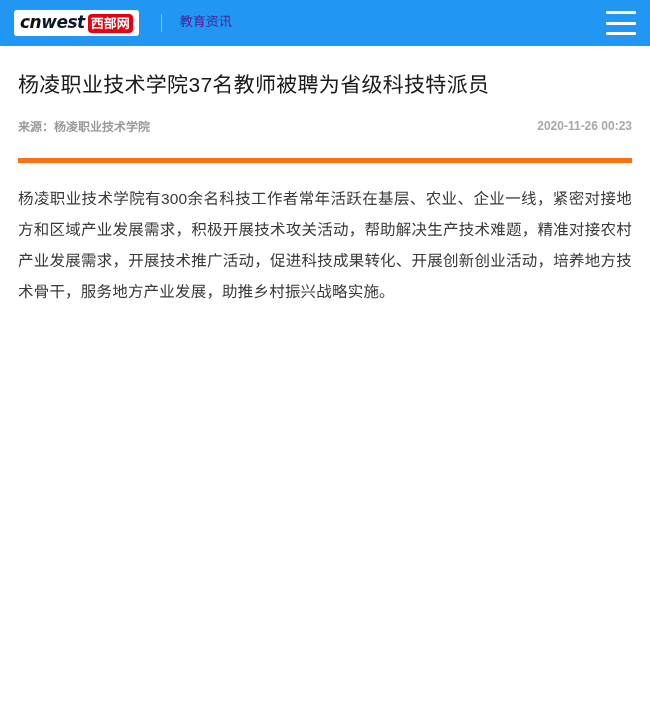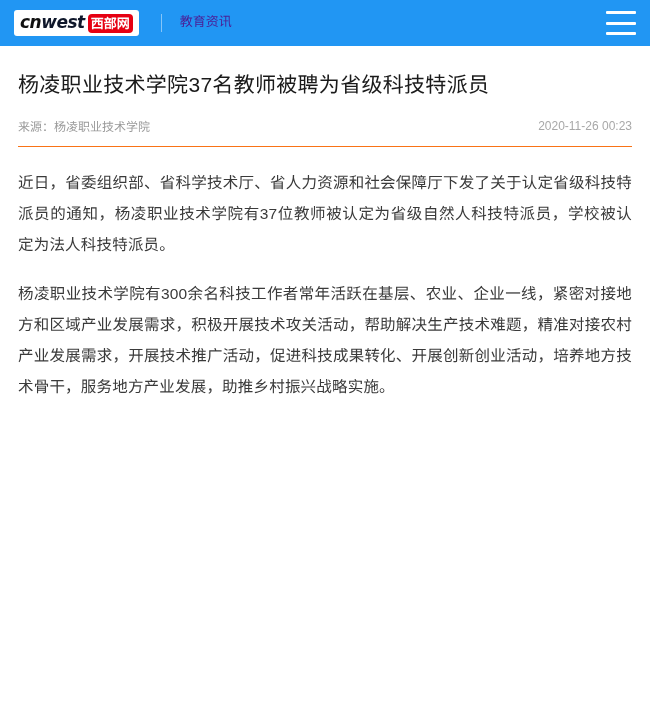--- a/index.html
+++ b/index.html
@@ -102,8 +102,9 @@
     display: flex;
     align-items: center;
     margin-top: 18px;
-    padding-bottom: 12px;
-    border-bottom: 1px solid #f97316;
+    padding-bottom: 24px;
+    border-bottom: 5px solid #f97316;
+    font-weight: bold;
   }
   .source {
     font-size: 12px;

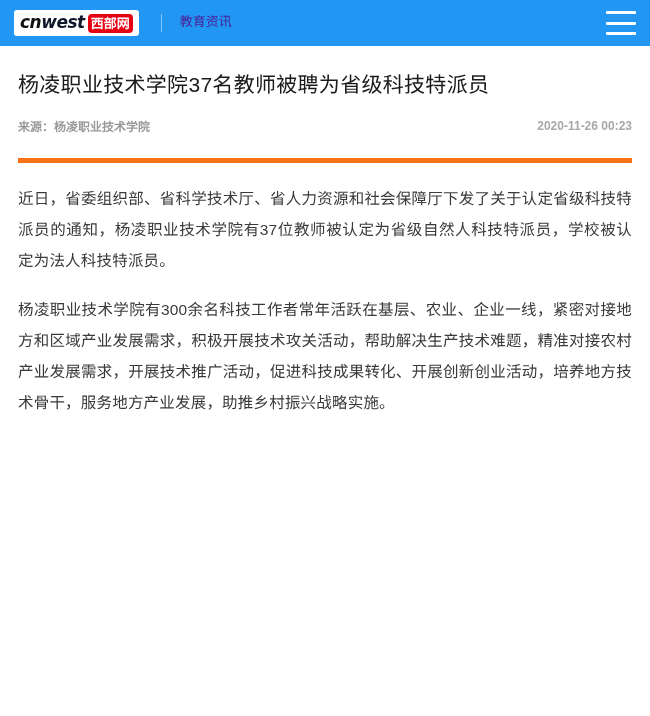--- a/index.html
+++ b/index.html
@@ -149,7 +149,6 @@
   </div>
 
   <div class="body-text">
-    <p>近日，省委组织部、省科学技术厅、省人力资源和社会保障厅下发了关于认定省级科技特派员的通知，杨凌职业技术学院有37位教师被认定为省级自然人科技特派员，学校被认定为法人科技特派员。</p>
     <p>杨凌职业技术学院有300余名科技工作者常年活跃在基层、农业、企业一线，紧密对接地方和区域产业发展需求，积极开展技术攻关活动，帮助解决生产技术难题，精准对接农村产业发展需求，开展技术推广活动，促进科技成果转化、开展创新创业活动，培养地方技术骨干，服务地方产业发展，助推乡村振兴战略实施。</p>
   </div>
 </div>

